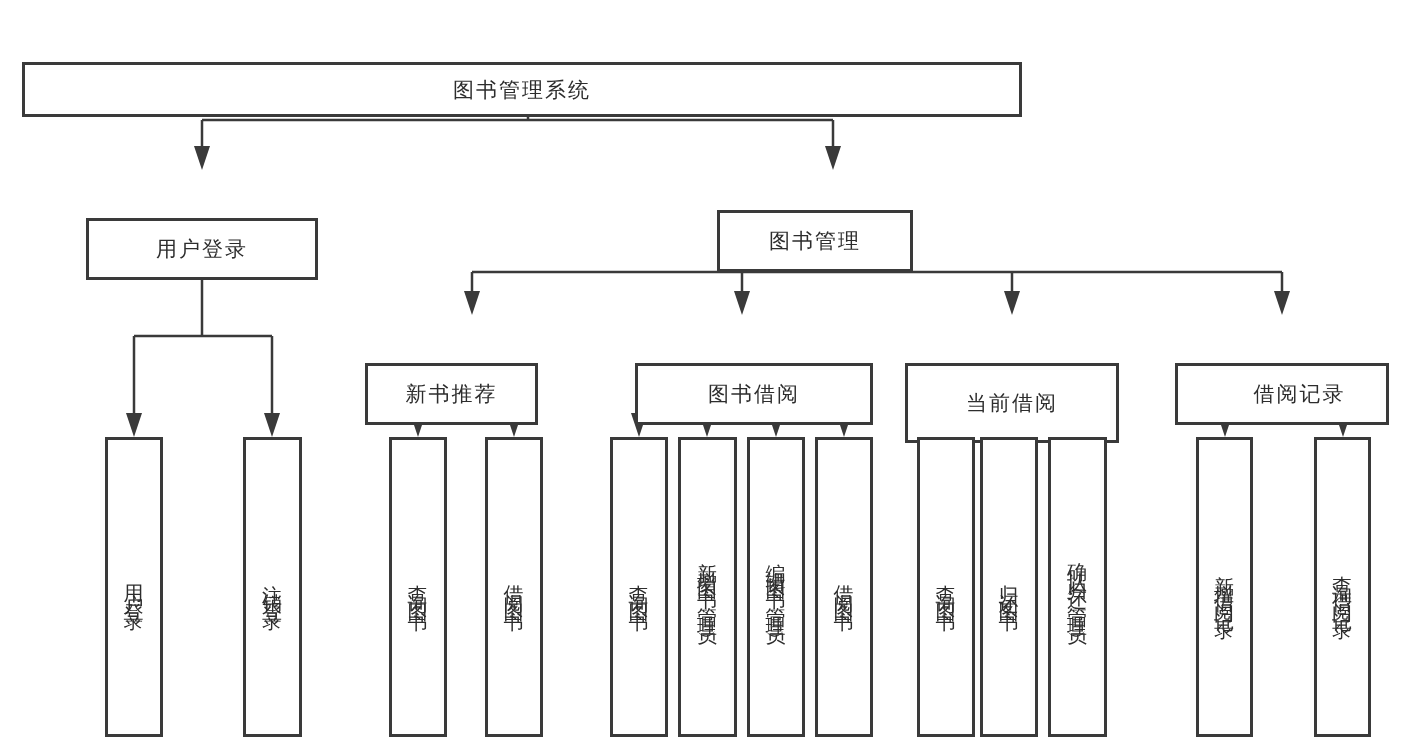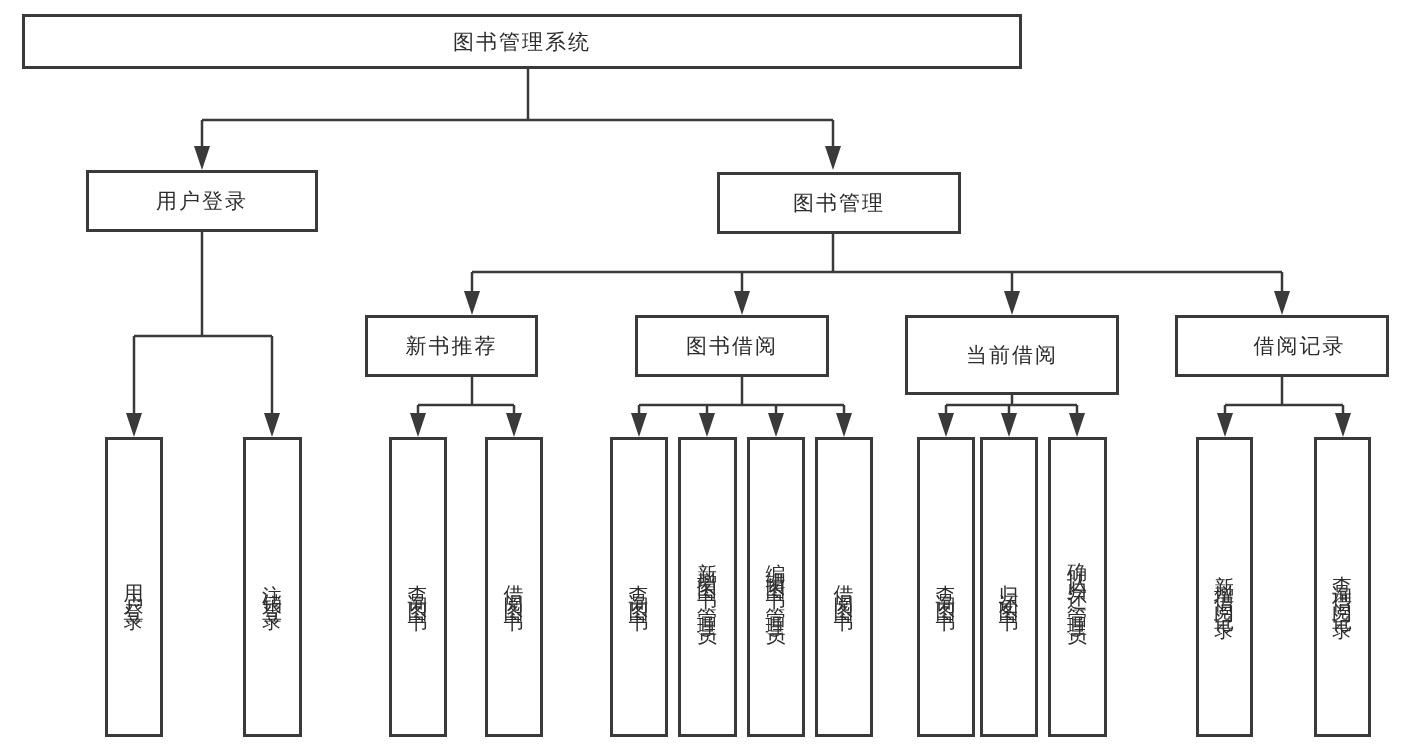--- a/index.html
+++ b/index.html
@@ -31,6 +31,7 @@
     font-size: 21px;
     letter-spacing: 2px;
     white-space: nowrap;
+    margin-top: 48px;
   }
   .v-box {
     writing-mode: vertical-lr;

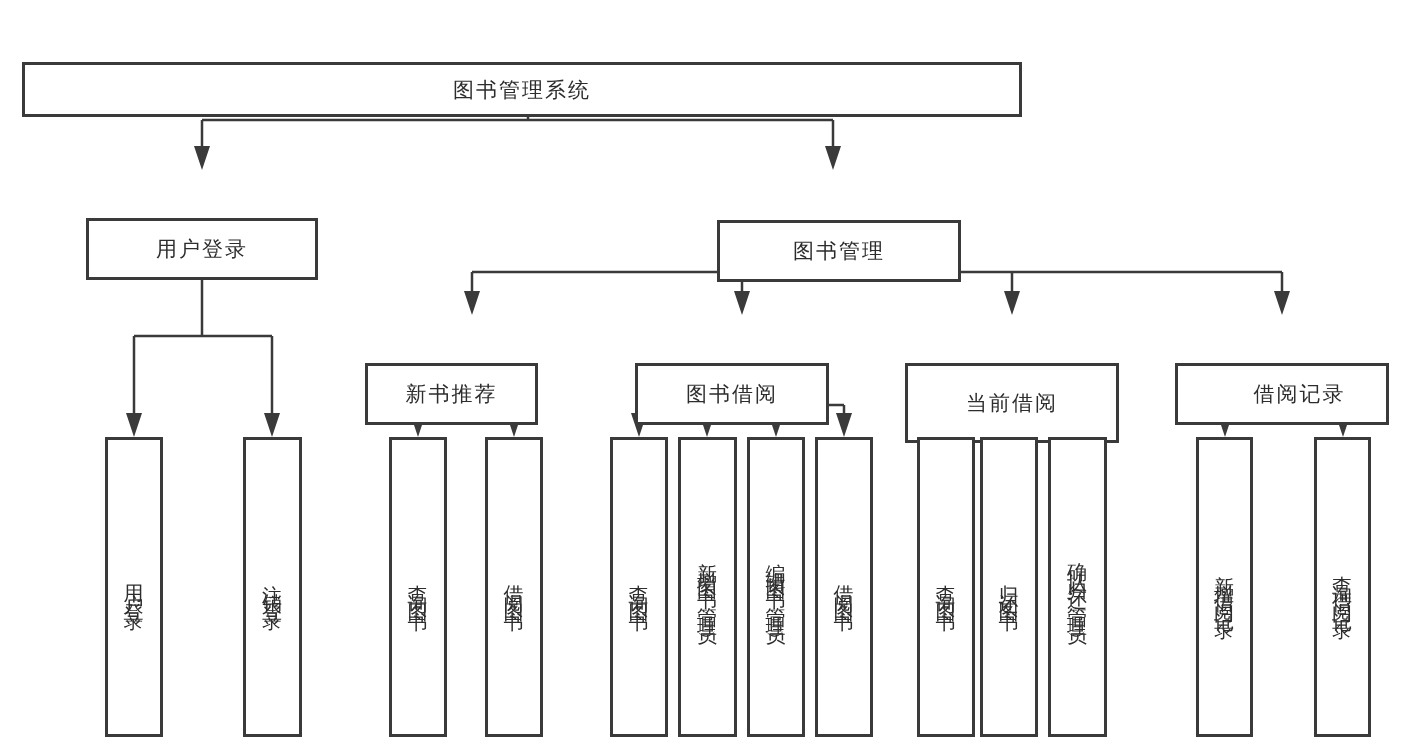--- a/index.html
+++ b/index.html
@@ -139,7 +139,7 @@
   <div class="box h-box" style="left:22px; top:14px; width:1000px; height:55px;">图书管理系统</div>
 
   <div class="box h-box" style="left:86px; top:170px; width:232px; height:62px;">用户登录</div>
-  <div class="box h-box" style="left:717px; top:172px; width:244px; height:62px;">图书管理</div>
+  <div class="box h-box" style="left:717px; top:162px; width:196px; height:62px;">图书管理</div>
 
   <div class="box h-box" style="left:365px; top:315px; width:173px; height:62px;">新书推荐</div>
   <div class="box h-box" style="left:635px; top:315px; width:194px; height:62px;">图书借阅</div>

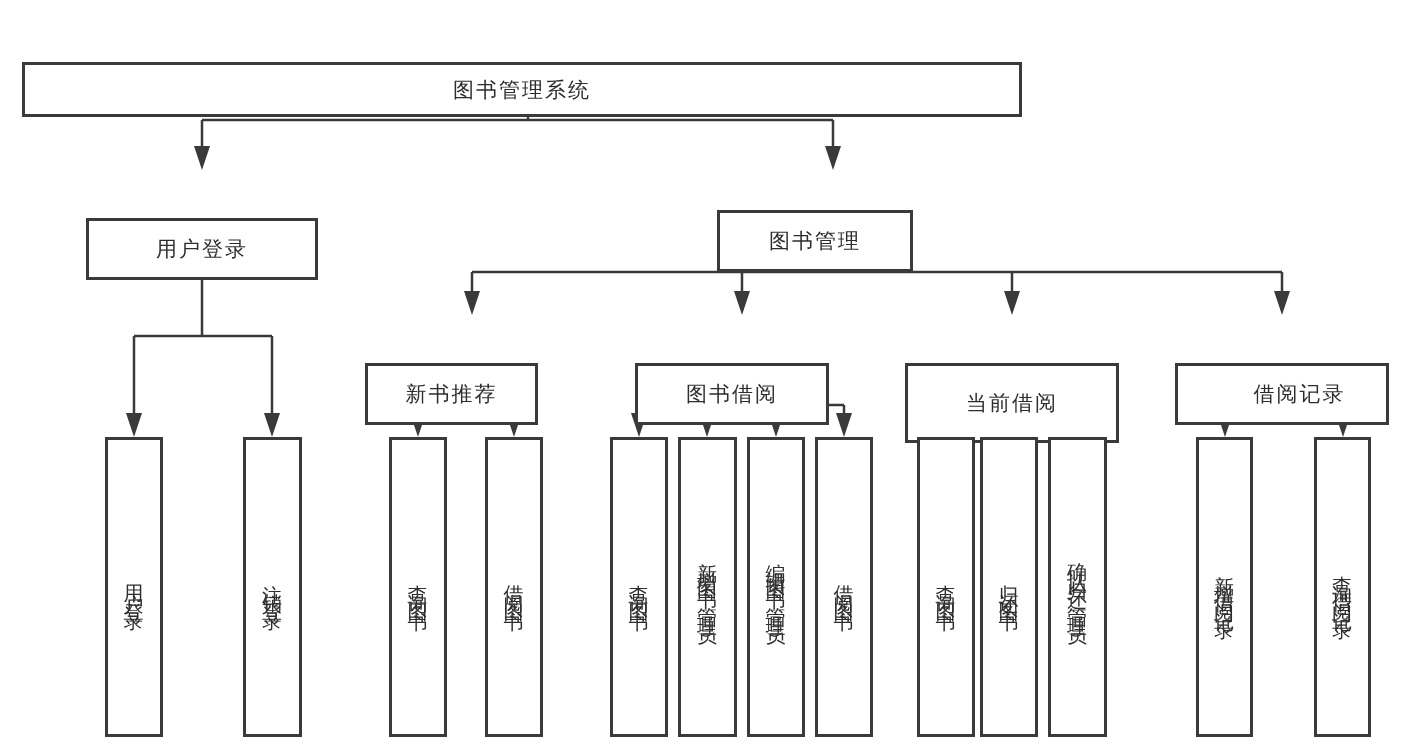--- a/index.html
+++ b/index.html
@@ -142,7 +142,7 @@
   <div class="box h-box" style="left:717px; top:162px; width:196px; height:62px;">图书管理</div>
 
   <div class="box h-box" style="left:365px; top:315px; width:173px; height:62px;">新书推荐</div>
-  <div class="box h-box" style="left:635px; top:315px; width:194px; height:62px;">图书借阅</div>
+  <div class="box h-box" style="left:635px; top:315px; width:238px; height:62px;">图书借阅</div>
   <div class="box h-box" style="left:905px; top:315px; width:214px; height:80px;">当前借阅</div>
   <div class="box h-box" style="left:1175px; top:315px; width:214px; height:62px;padding-left:35px;">借阅记录</div>
 

